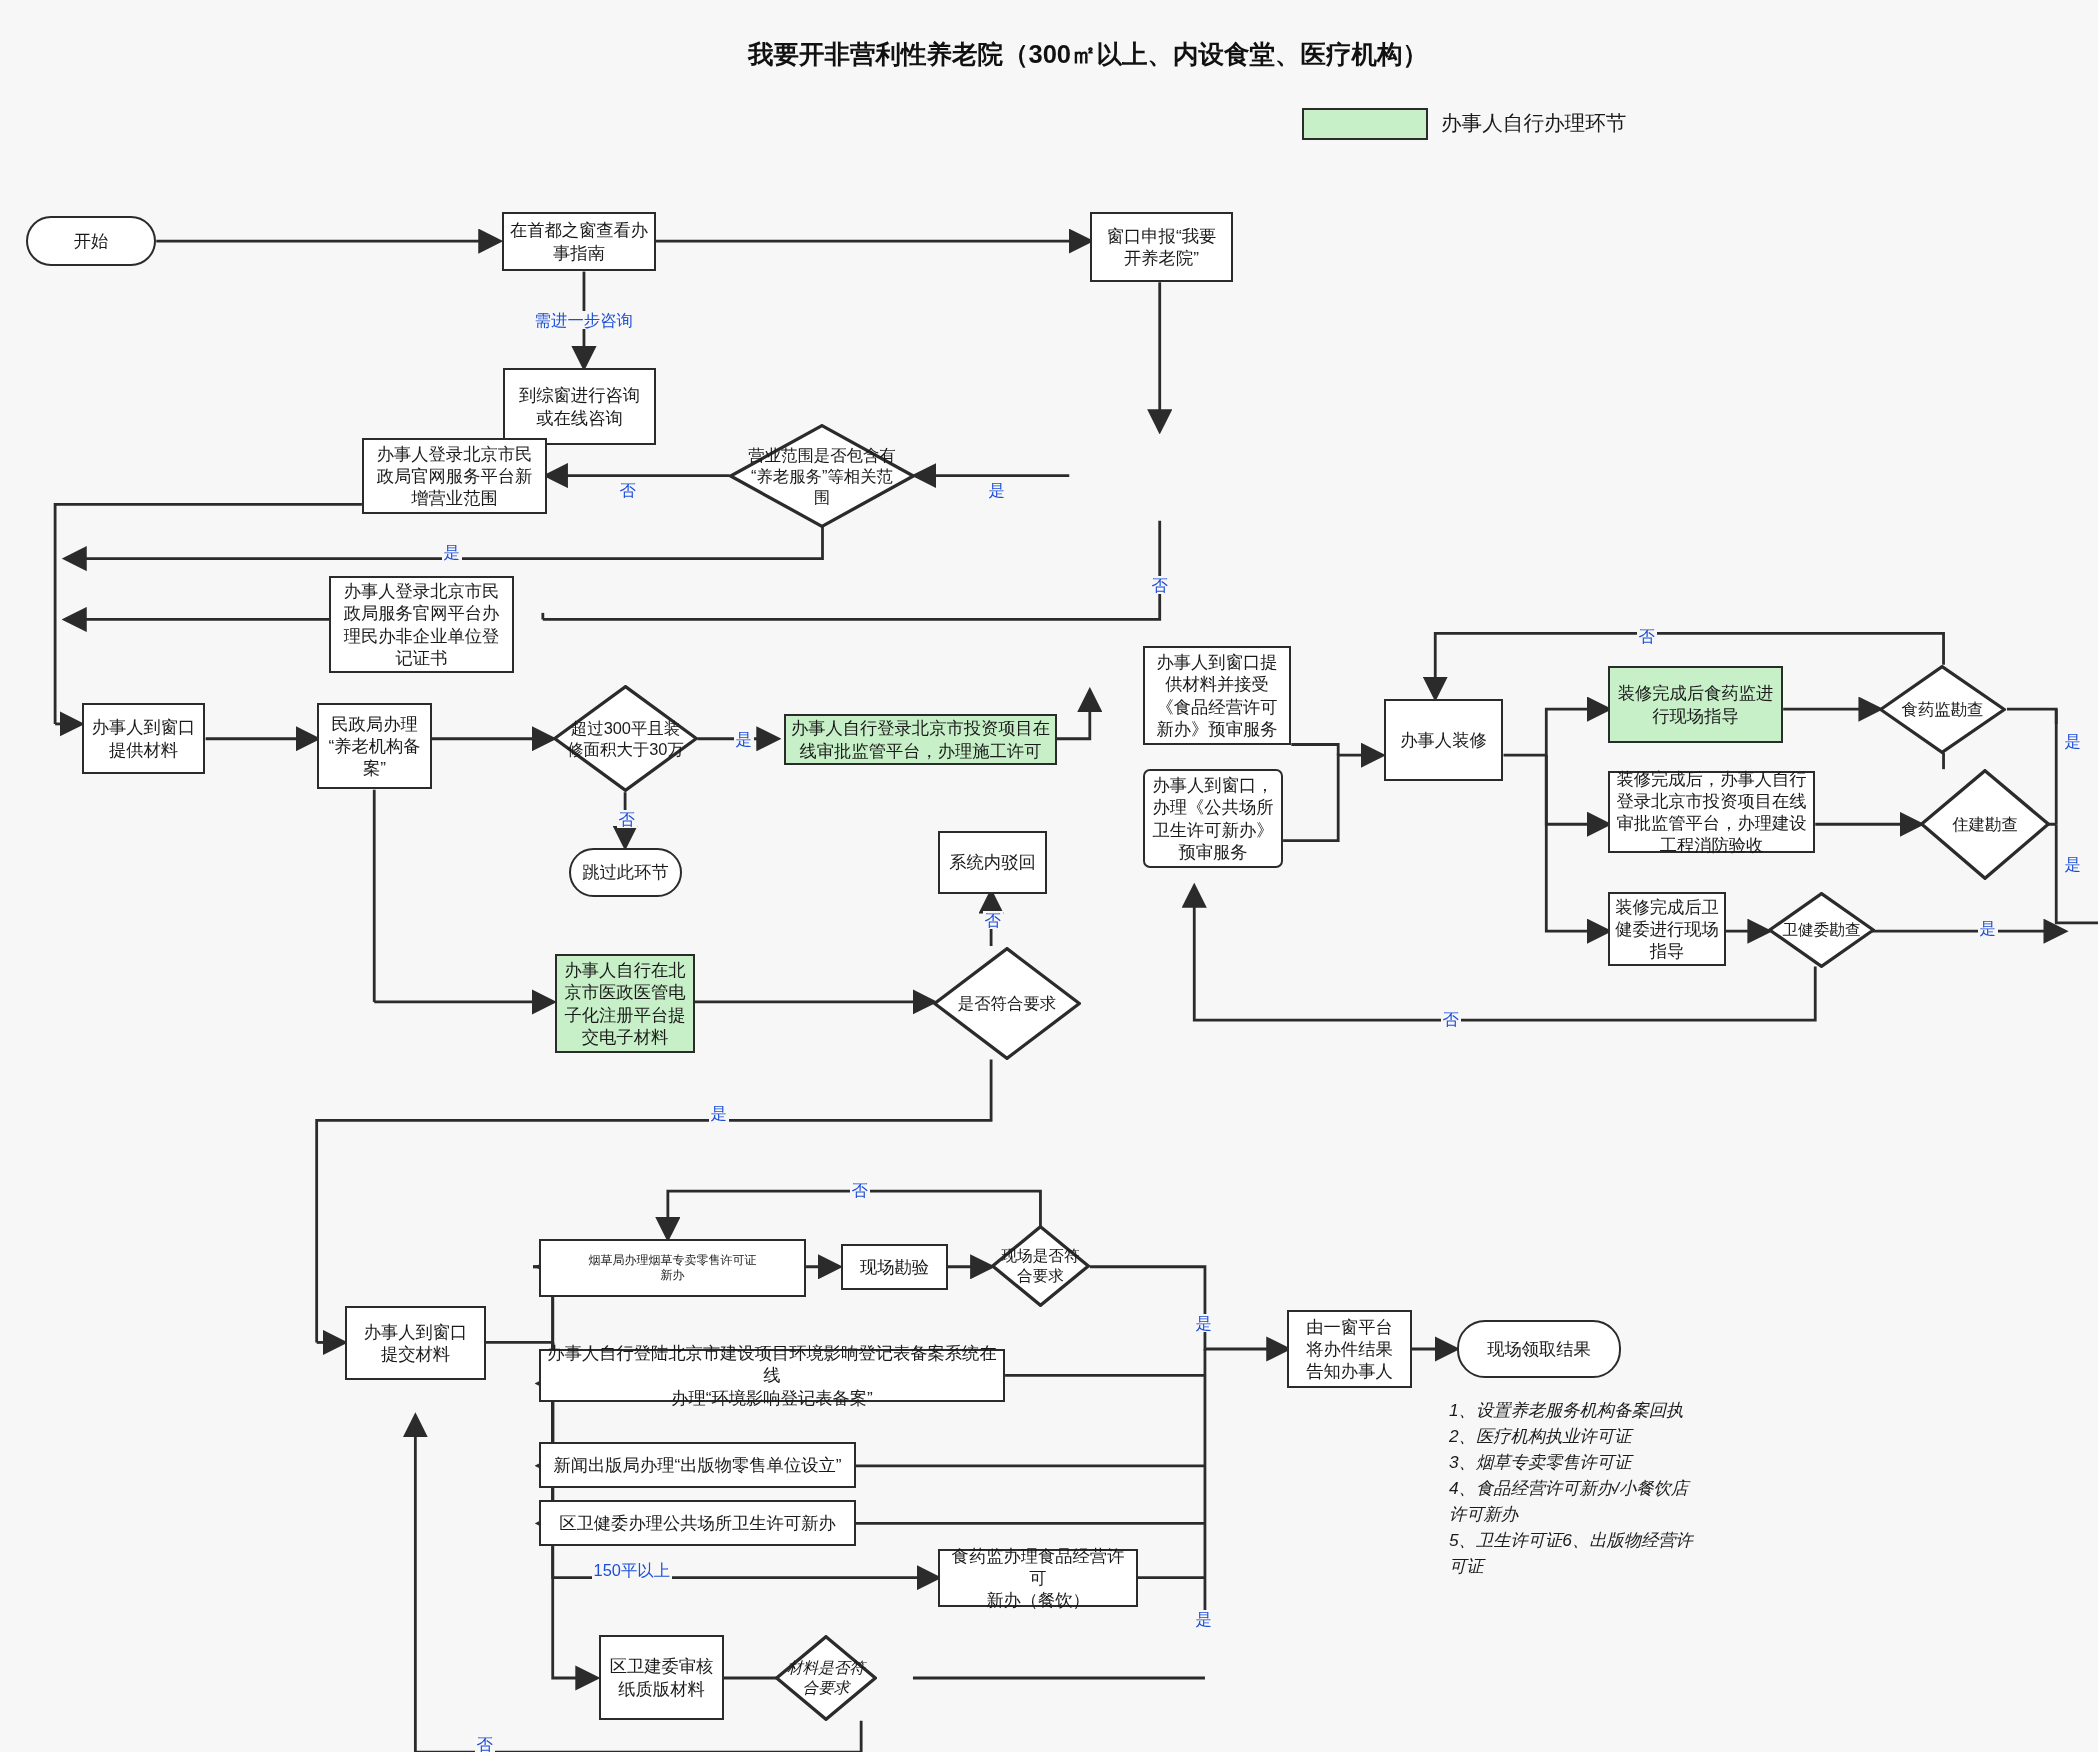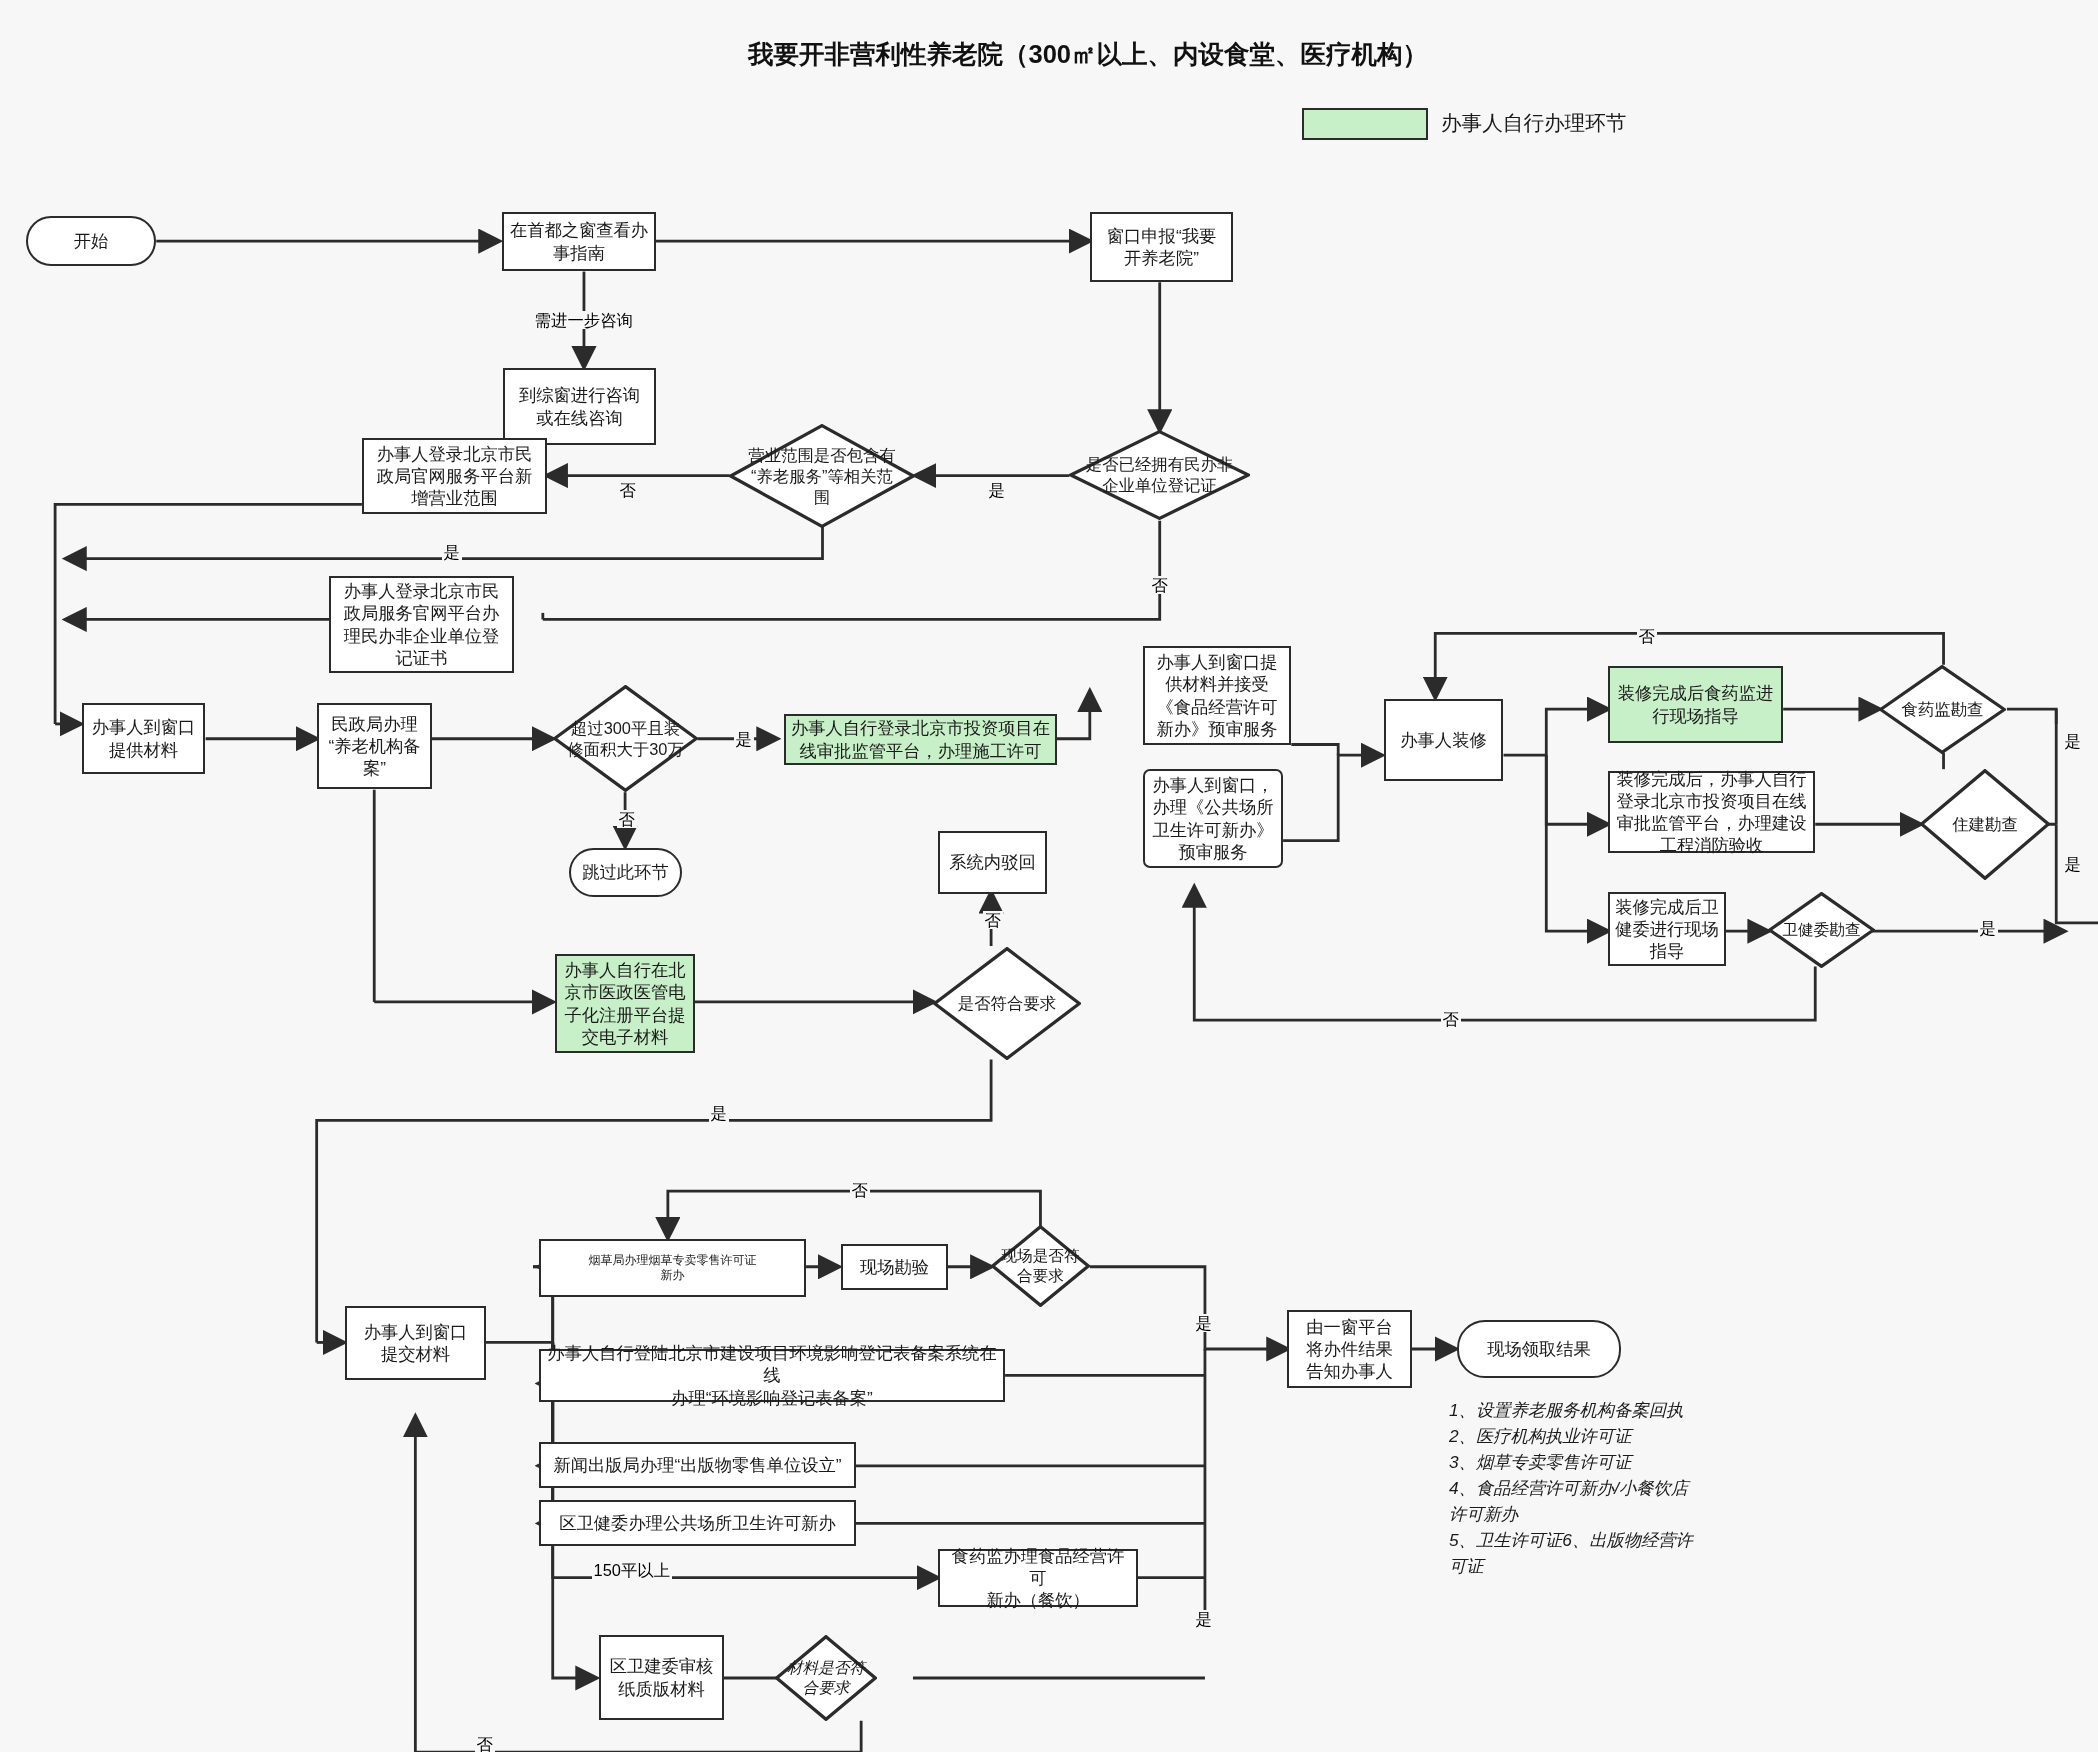--- a/index.html
+++ b/index.html
@@ -14,7 +14,7 @@
   .node.diamond{border:none;background:transparent;}
   .dshape{position:absolute;left:0;top:0;width:100%;height:100%;}
   .dtext{position:relative;z-index:2;width:94%;}
-  .elabel{position:absolute;background:#f7f7f7;color:#000000;padding:0 1.6px;line-height:1.1;
+  .elabel{position:absolute;background:#f7f7f7;color:#1d4ed8;padding:0 1.6px;line-height:1.1;
           text-align:center;white-space:nowrap;}
   .ttl{position:absolute;font-weight:bold;color:#111;}
   .legend-box{position:absolute;border:2.5px solid #2b2b2b;background:#c8f0c8;}

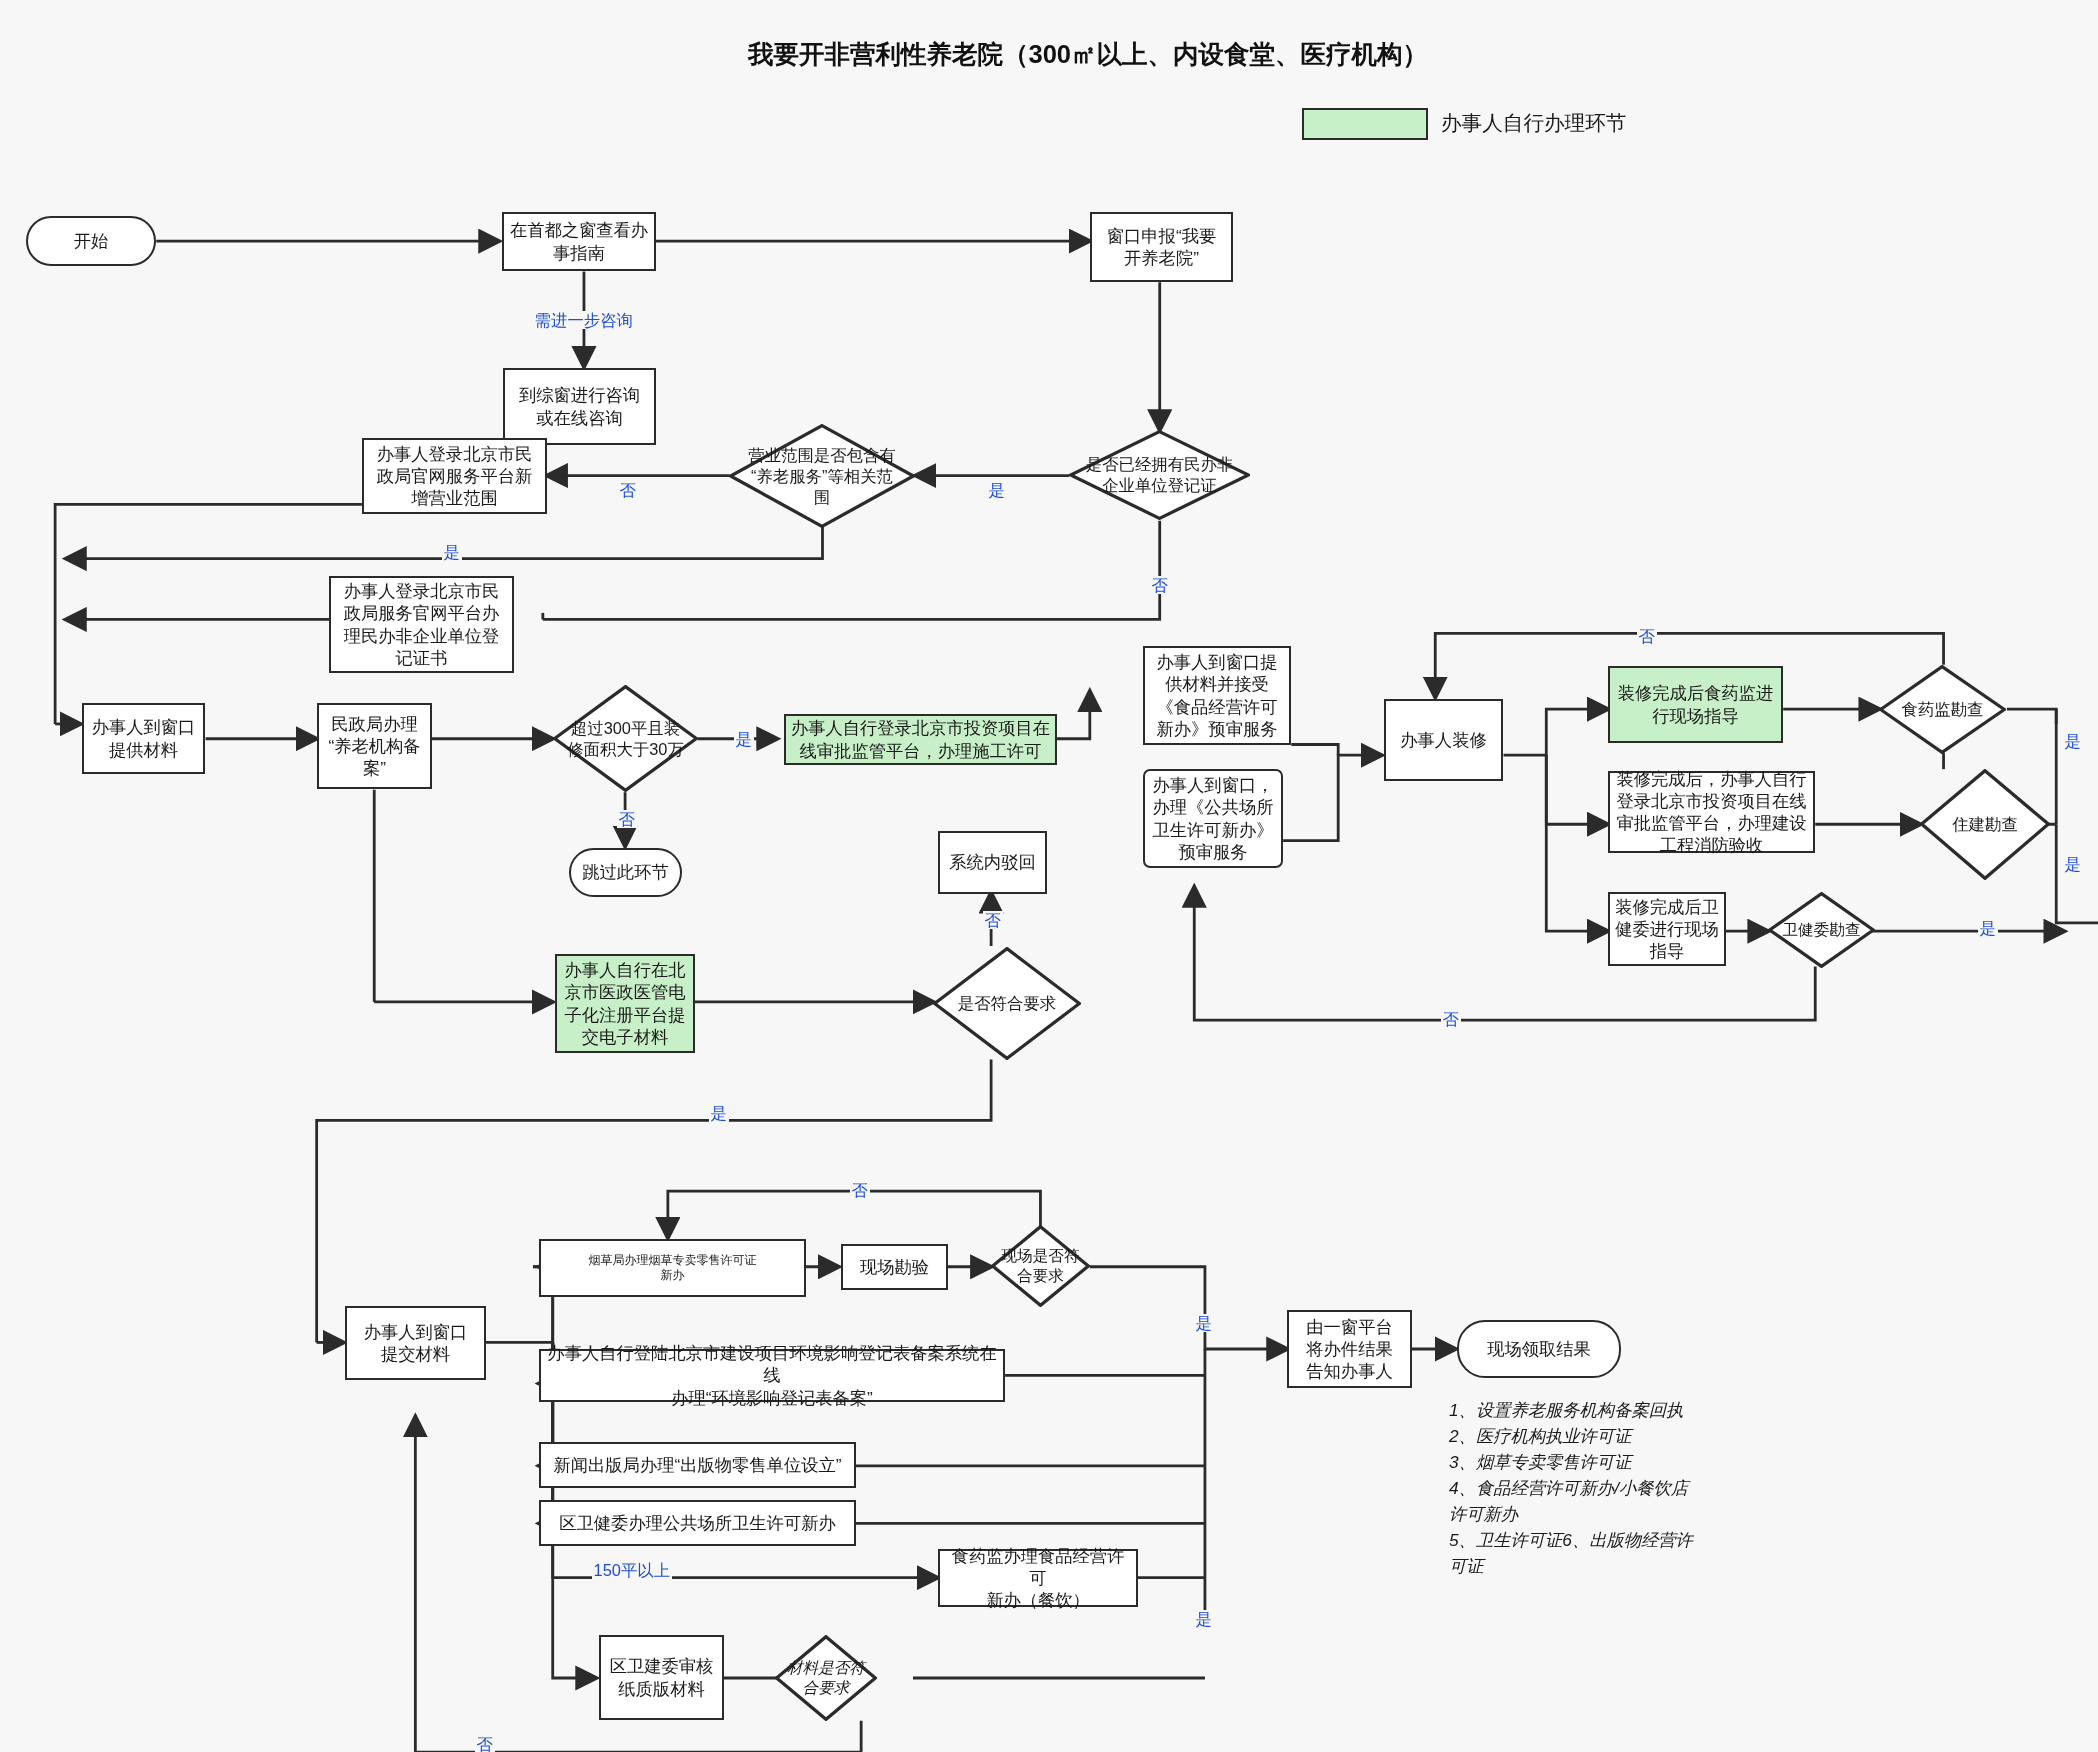--- a/index.html
+++ b/index.html
@@ -158,13 +158,6 @@
   <div class="node" style="left:1090px;top:212px;width:143px;height:70px;font-size:17.3px;">窗口申报“我要
 开养老院”</div>
 
-  <div class="node diamond" style="left:1069px;top:430px;width:181px;height:90px;">
-    <svg class="dshape" viewBox="0 0 220 110" preserveAspectRatio="none">
-      <polygon points="110,2 218,55 110,108 2,55" fill="#ffffff" stroke="#2b2b2b" stroke-width="4"></polygon>
-    </svg>
-    <div class="dtext" style="font-size:16.4px;">是否已经拥有民办非
-企业单位登记证</div>
-  </div>
 
   <div class="node diamond" style="left:729px;top:424px;width:186px;height:104px;">
     <svg class="dshape" viewBox="0 0 226 126" preserveAspectRatio="none">

